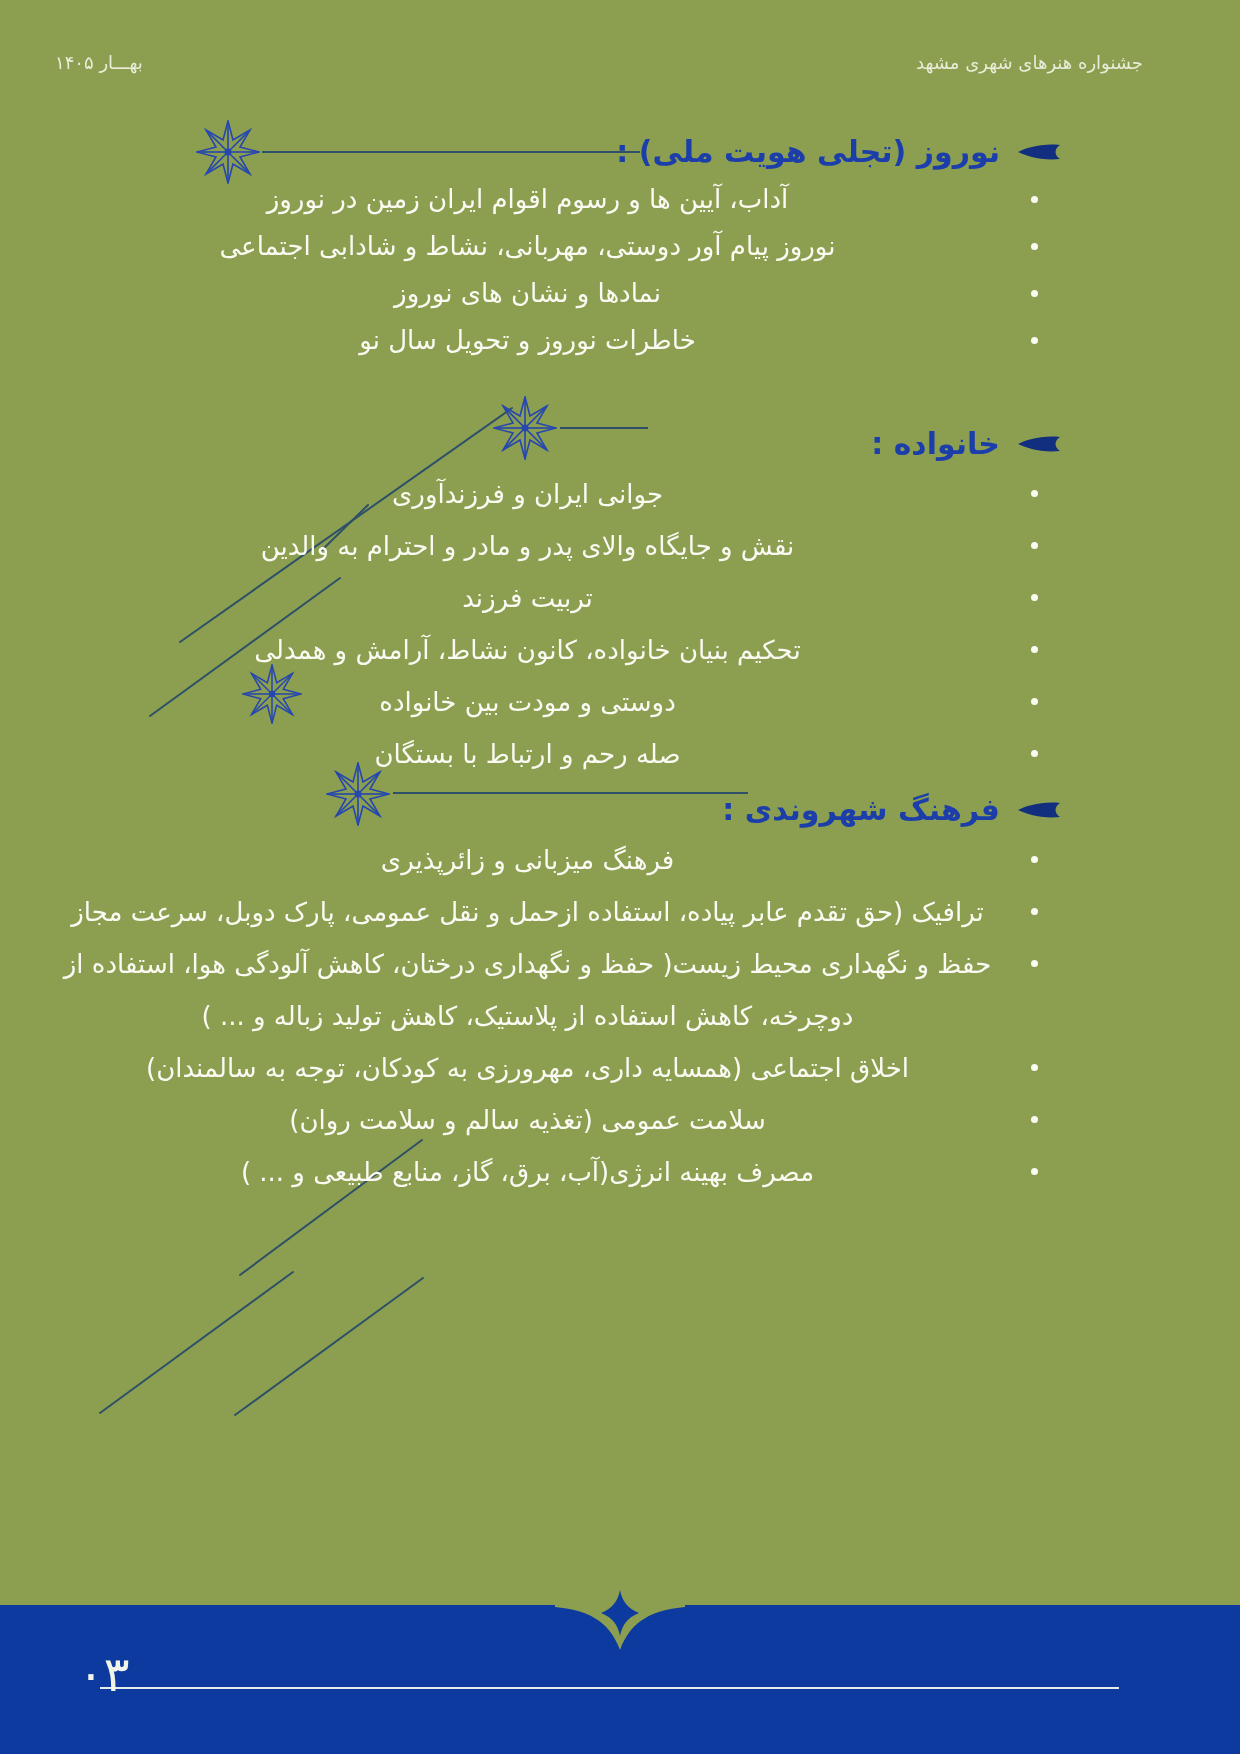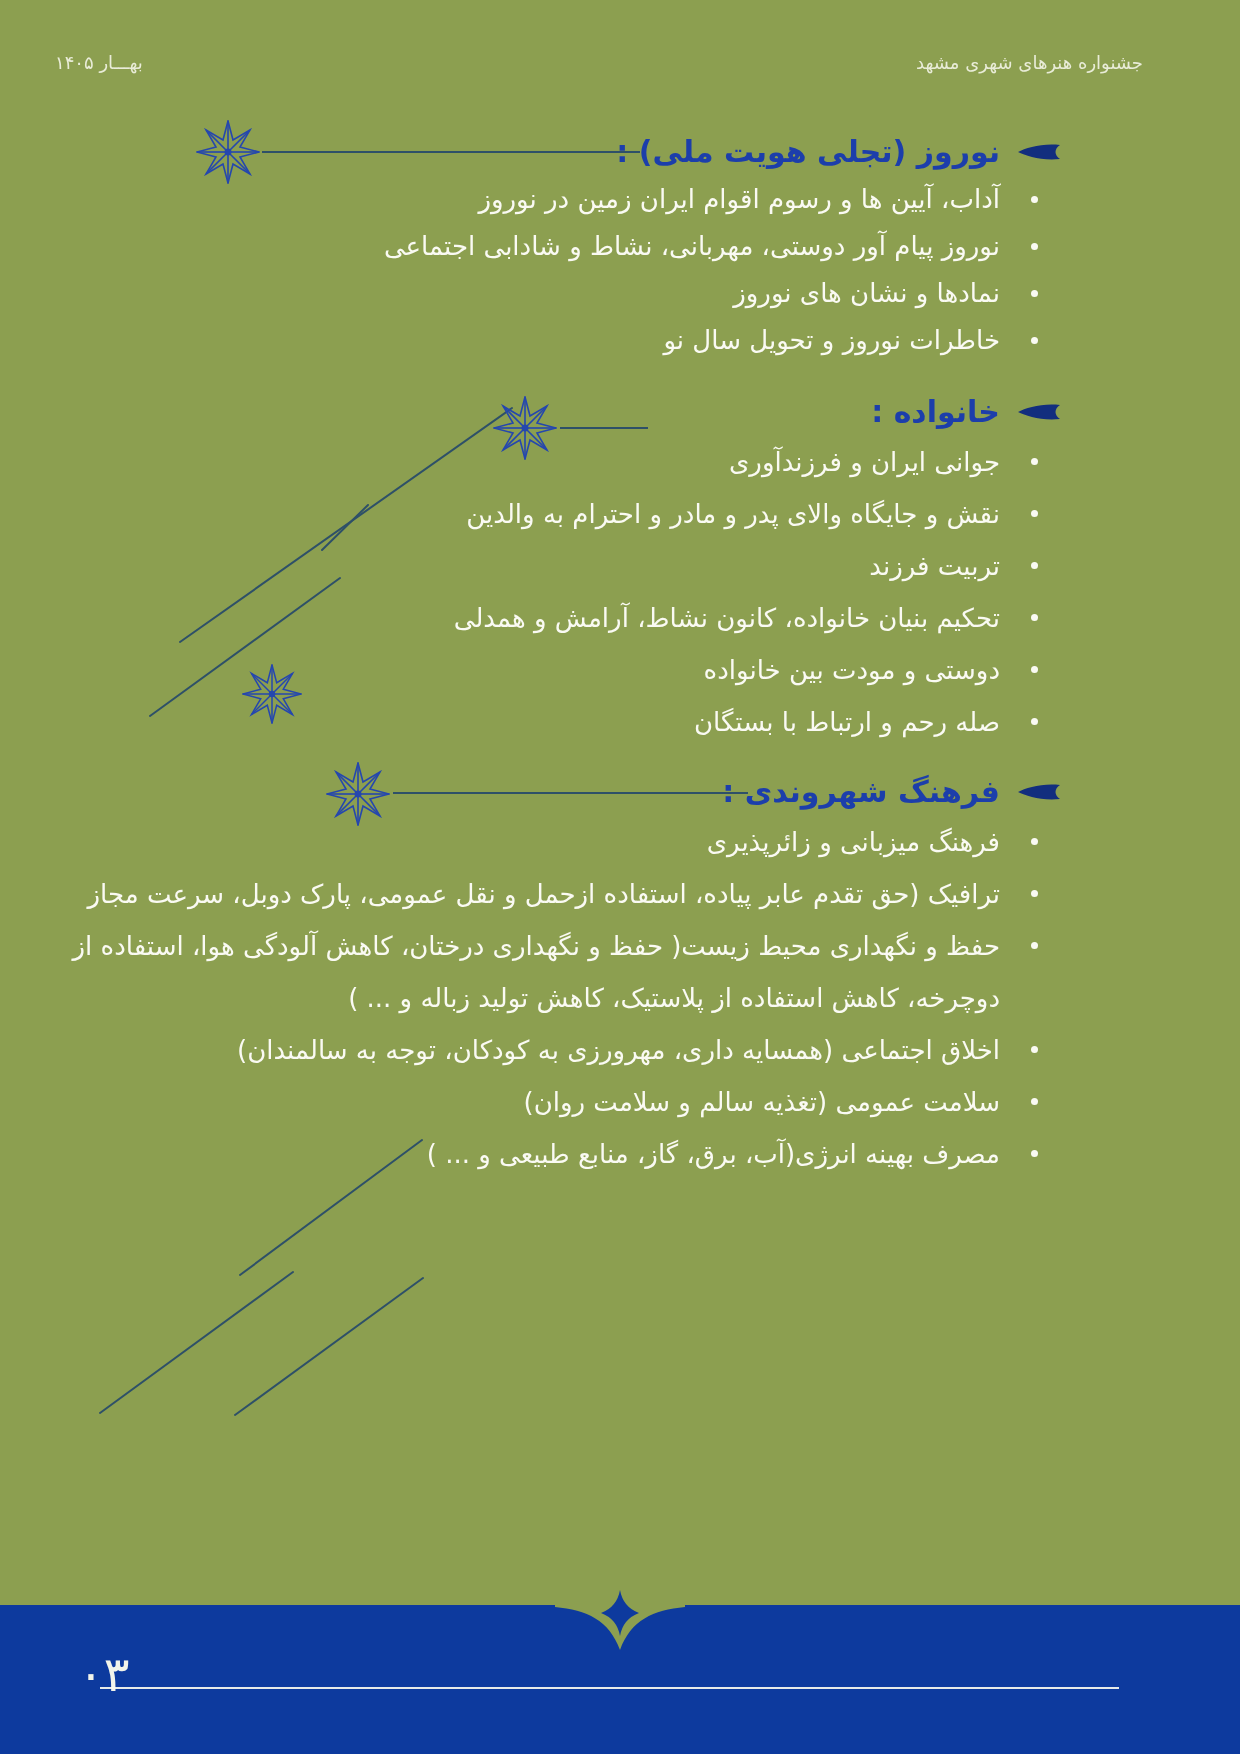--- a/index.html
+++ b/index.html
@@ -25,7 +25,7 @@
   .sec2 .row-h{margin-top:24px;}
   .sec3 .row-h{margin-top:20px;}
   .htxt{display:block;padding-right:60px;text-align:right;font-size:30px;font-weight:bold;color:#1C3EAB;white-space:nowrap;}
-  .btxt{display:block;padding-right:60px;text-align:right;font-size:26px;color:#FAFAF3;white-space:nowrap;}
+  .btxt{display:block;padding-right:60px;text-align:center;font-size:26px;color:#FAFAF3;white-space:nowrap;}
   .dot{position:absolute;right:22px;top:50%;margin-top:-4px;width:7px;height:7px;border-radius:50%;background:#FAFAF3;}
   .leaf{position:absolute;right:0;top:50%;margin-top:-9px;width:42px;height:18px;}
 

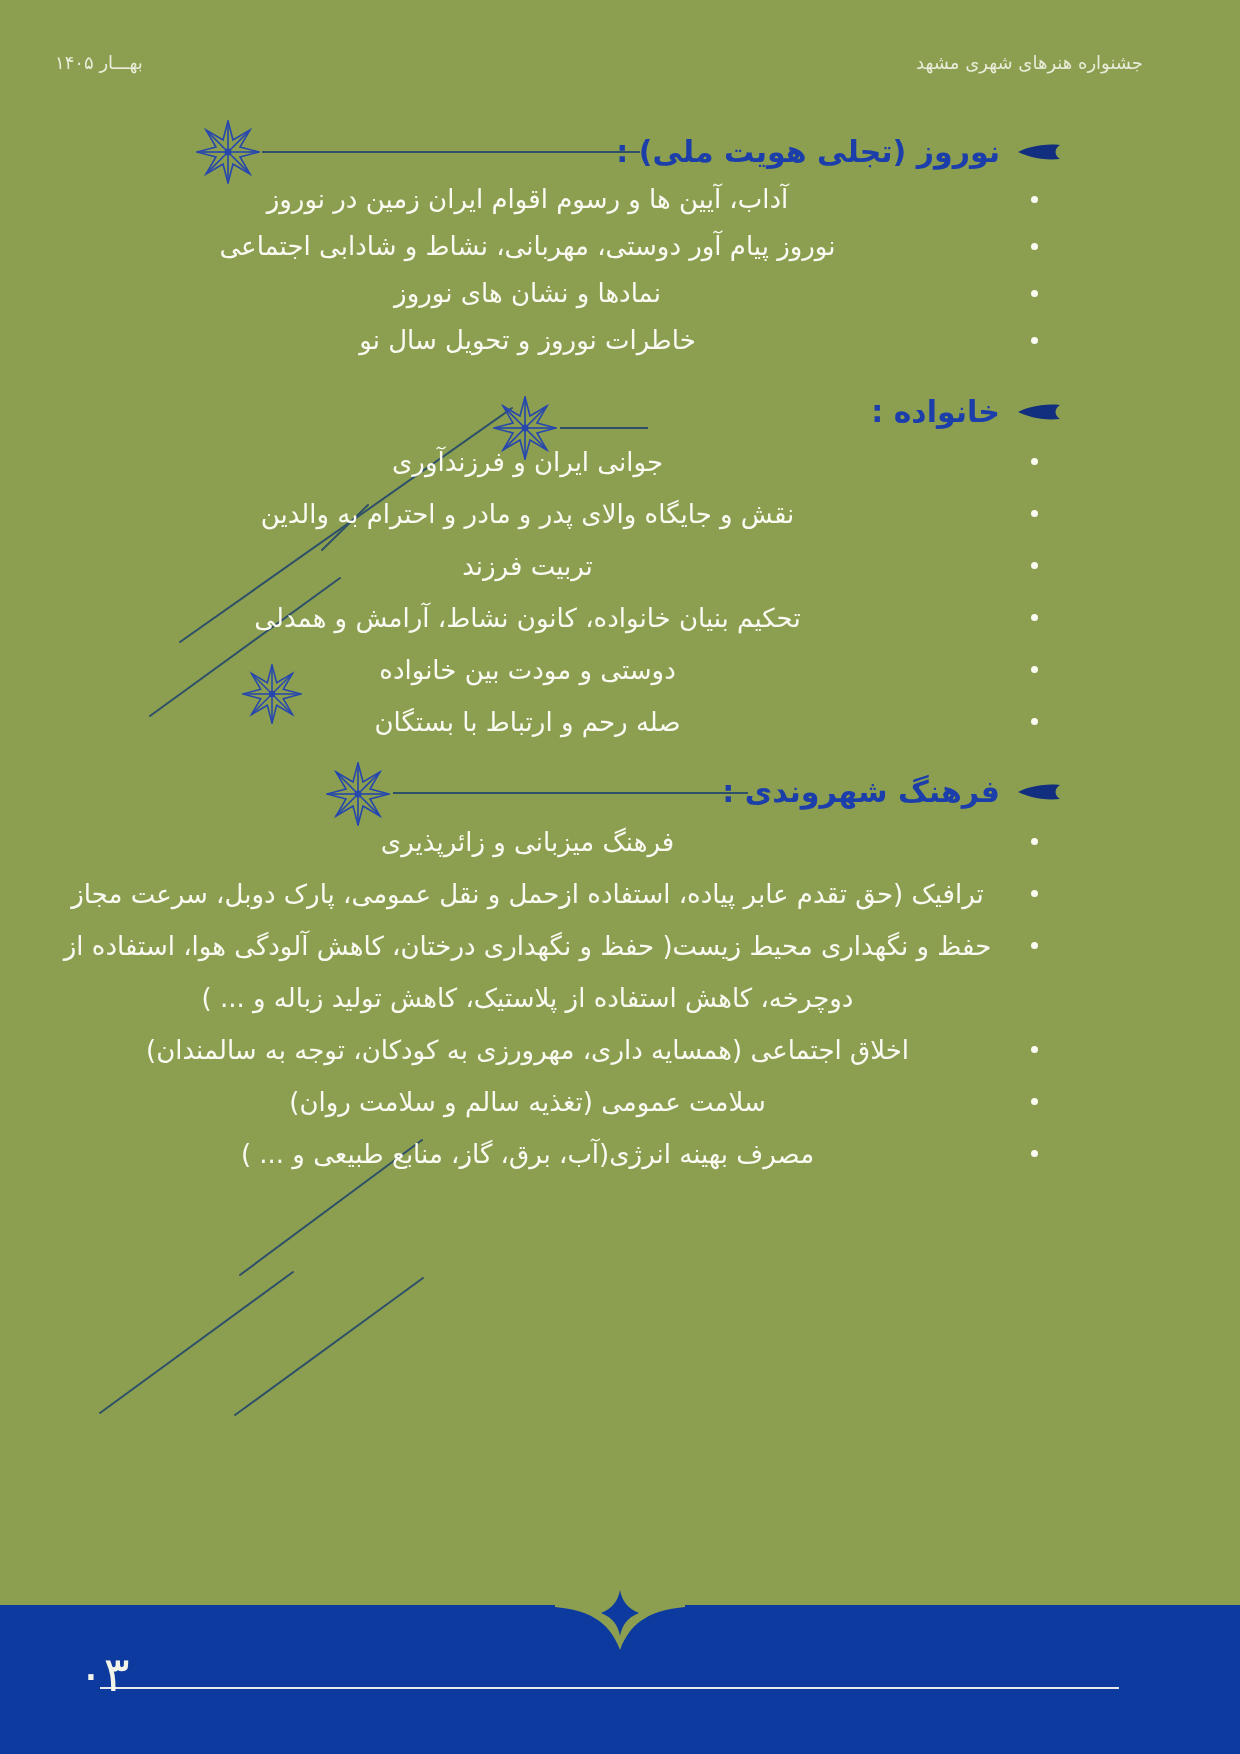--- a/index.html
+++ b/index.html
@@ -22,7 +22,7 @@
   .row-b{position:relative;}
   .sec1 .row-b{height:47px;line-height:47px;}
   .sec2 .row-b,.sec3 .row-b{height:52px;line-height:52px;}
-  .sec2 .row-h{margin-top:24px;}
+  .sec2 .row-h{margin-top:56px;}
   .sec3 .row-h{margin-top:20px;}
   .htxt{display:block;padding-right:60px;text-align:right;font-size:30px;font-weight:bold;color:#1C3EAB;white-space:nowrap;}
   .btxt{display:block;padding-right:60px;text-align:center;font-size:26px;color:#FAFAF3;white-space:nowrap;}

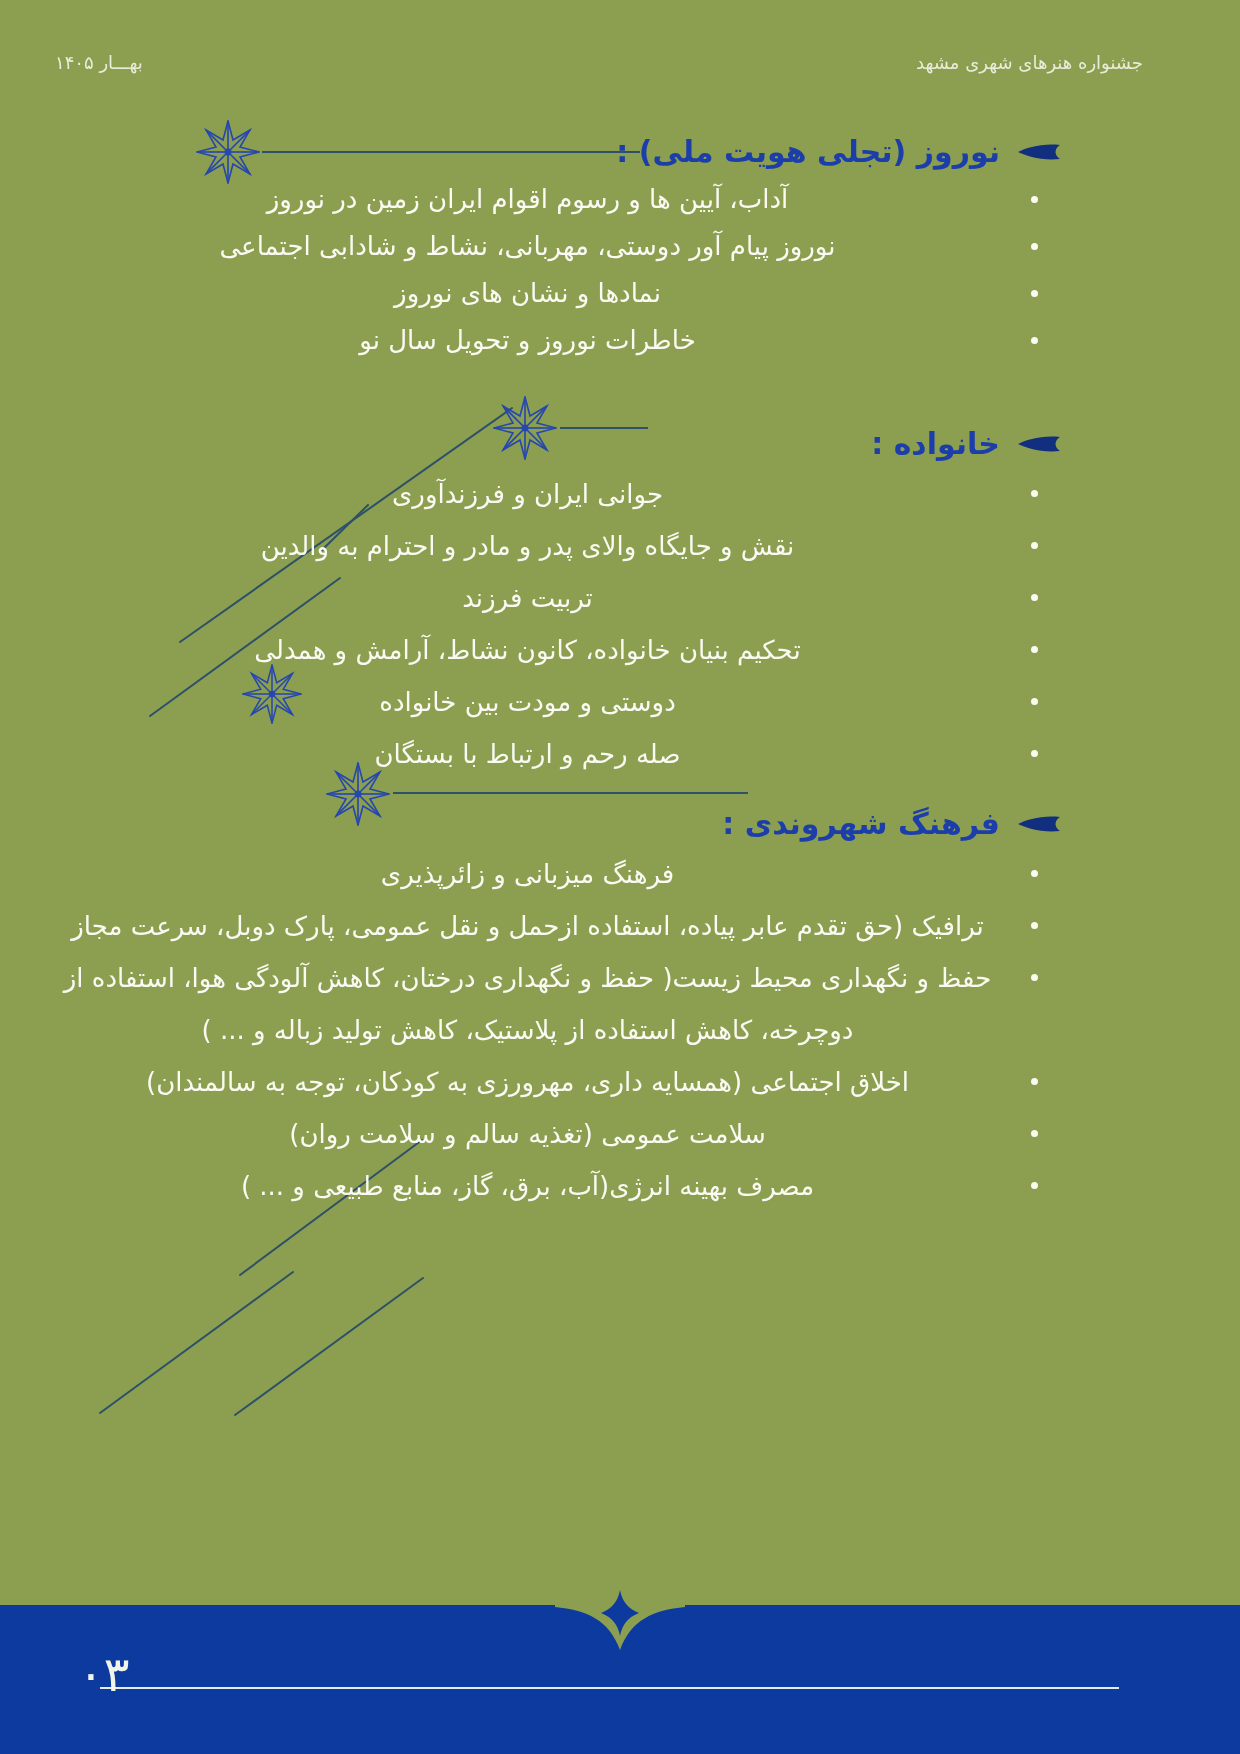--- a/index.html
+++ b/index.html
@@ -23,7 +23,7 @@
   .sec1 .row-b{height:47px;line-height:47px;}
   .sec2 .row-b,.sec3 .row-b{height:52px;line-height:52px;}
   .sec2 .row-h{margin-top:56px;}
-  .sec3 .row-h{margin-top:20px;}
+  .sec3 .row-h{margin-top:6px;}
   .htxt{display:block;padding-right:60px;text-align:right;font-size:30px;font-weight:bold;color:#1C3EAB;white-space:nowrap;}
   .btxt{display:block;padding-right:60px;text-align:center;font-size:26px;color:#FAFAF3;white-space:nowrap;}
   .dot{position:absolute;right:22px;top:50%;margin-top:-4px;width:7px;height:7px;border-radius:50%;background:#FAFAF3;}

